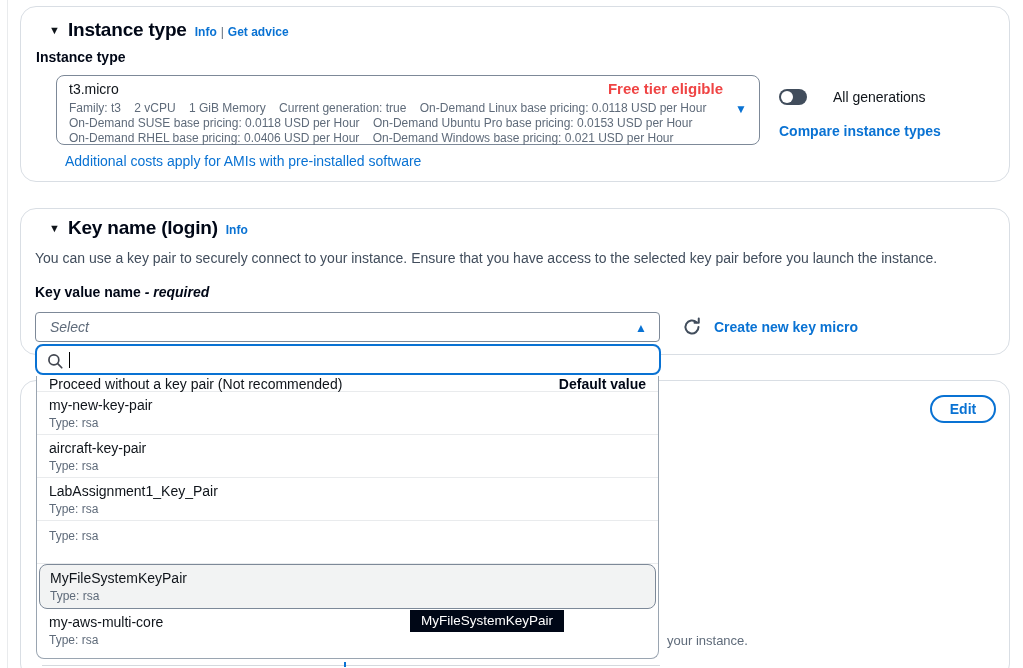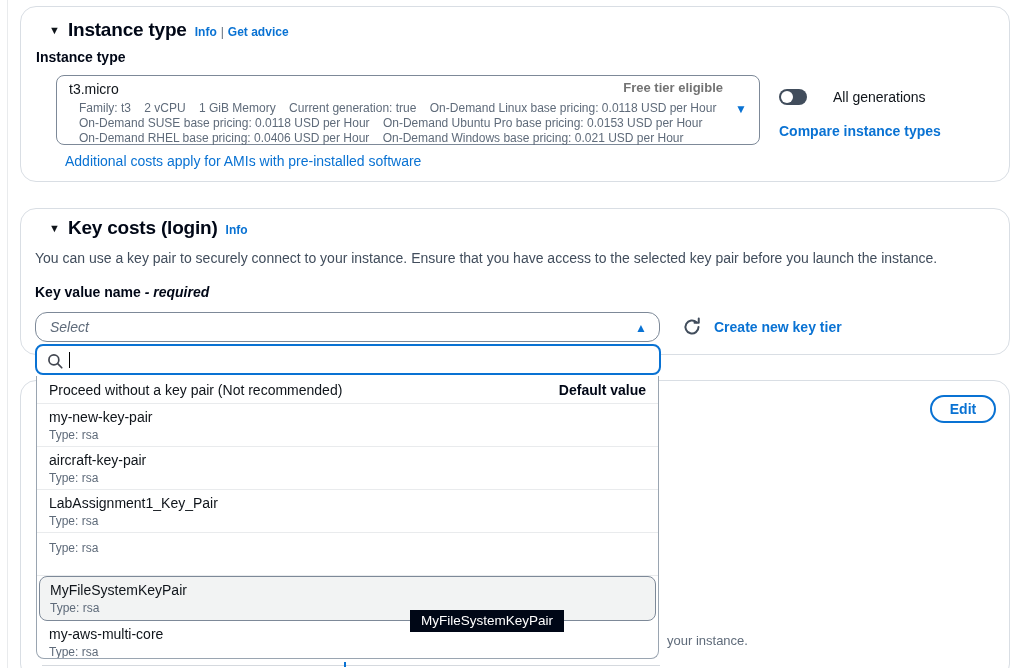--- a/index.html
+++ b/index.html
@@ -40,7 +40,7 @@
     border:1px solid #7d8998; border-radius:8px; background:#fff;
   }
   #instance-box .row1 { position:absolute; left:12px; top:5px; font-size:14px; color:#0f141a; }
-  #instance-box .badge-free { position:absolute; right:36px; top:4px; font-size:13px; font-weight:700; color:#737373; }
+  #instance-box .badge-free { position:absolute; right:36px; top:4px; font-size:15px; font-weight:700; color:#ef4444; }
   .detail-line { position:absolute; left:12px; font-size:12px; color:#5f6b7a; white-space:pre;margin-left:10px; }
   #dl1 { top:25px; } #dl2 { top:40px; } #dl3 { top:55px; }
   .caret-blue { color:#0972d3; font-size:12px; }

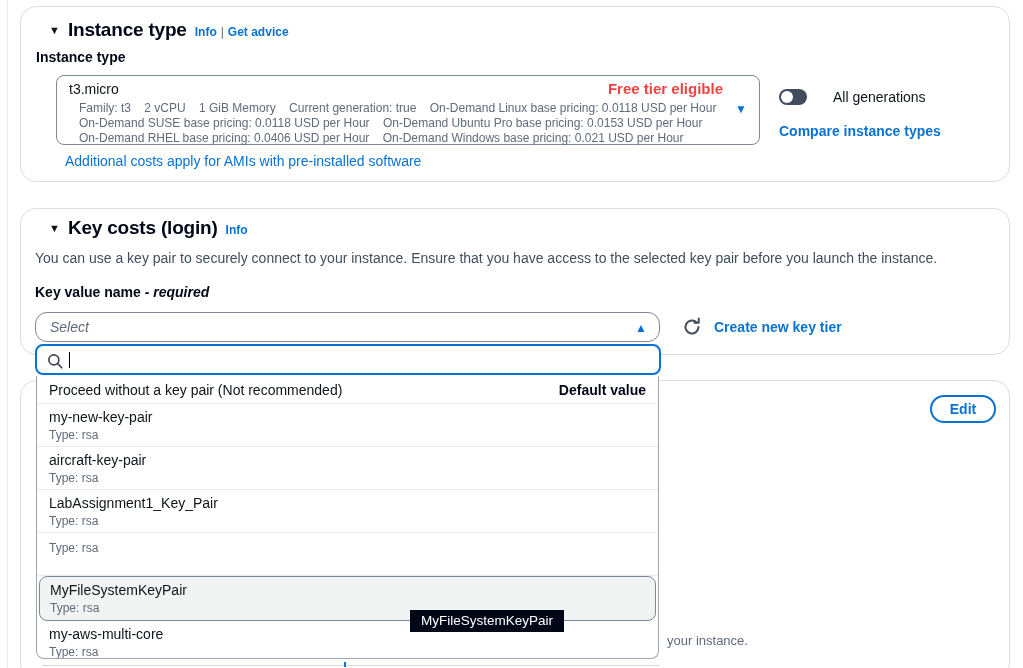--- a/index.html
+++ b/index.html
@@ -41,7 +41,7 @@
   }
   #instance-box .row1 { position:absolute; left:12px; top:5px; font-size:14px; color:#0f141a; }
   #instance-box .badge-free { position:absolute; right:36px; top:4px; font-size:15px; font-weight:700; color:#ef4444; }
-  .detail-line { position:absolute; left:12px; font-size:12px; color:#5f6b7a; white-space:pre;margin-left:10px; }
+  .detail-line { position:absolute; left:12px; font-size:12px; color:#5f6b7a; white-space:pre; }
   #dl1 { top:25px; } #dl2 { top:40px; } #dl3 { top:55px; }
   .caret-blue { color:#0972d3; font-size:12px; }
   #instance-caret { position:absolute; right:12px; top:26px; }

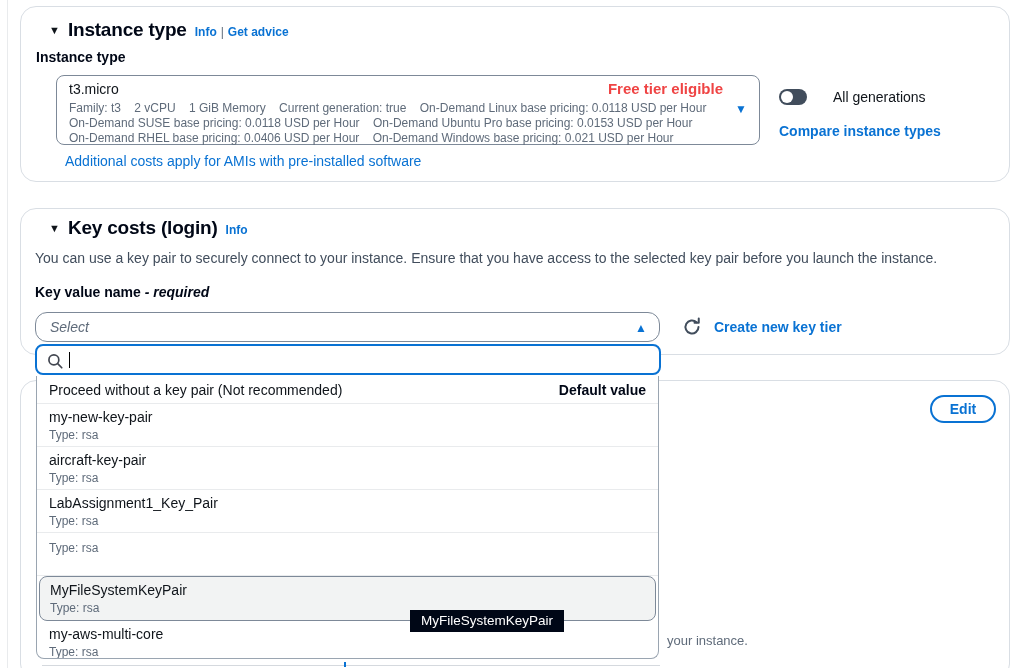--- a/index.html
+++ b/index.html
@@ -157,7 +157,7 @@
   <section class="card" id="card-keypair">
     <div class="sec-header" style="top:8px;">
       <span class="sec-caret">▼</span>
-      <span class="sec-title">Key costs (login)</span>
+      <span class="sec-title">Key name (login)</span>
       <span class="mini-links"><span class="link">Info</span></span>
     </div>
   </section>

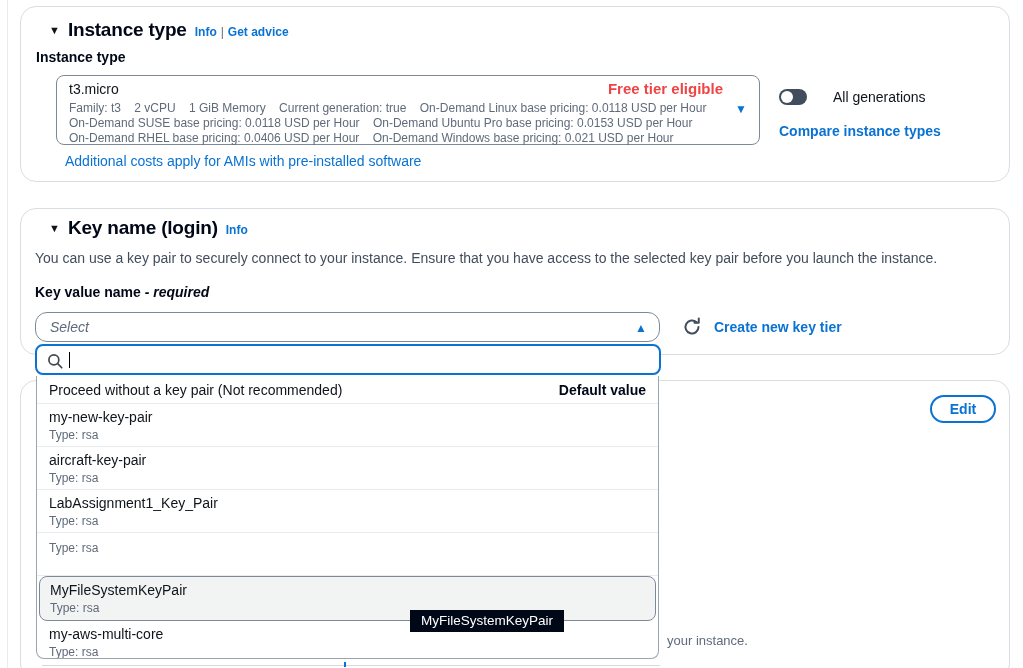--- a/index.html
+++ b/index.html
@@ -61,7 +61,7 @@
 
   #kp-select {
     position:absolute; left:35px; top:312px; width:625px; height:30px;
-    border:1px solid #7d8998; border-radius:12px; background:#fff; cursor:pointer;
+    border:1px solid #7d8998; border-radius:4px; background:#fff; cursor:pointer;
   }
   #kp-select .placeholder { position:absolute; left:14px; top:6px; font-size:14px; font-style:italic; color:#5f6b7a; }
   #kp-select .caret-blue { position:absolute; right:12px; top:8px; }

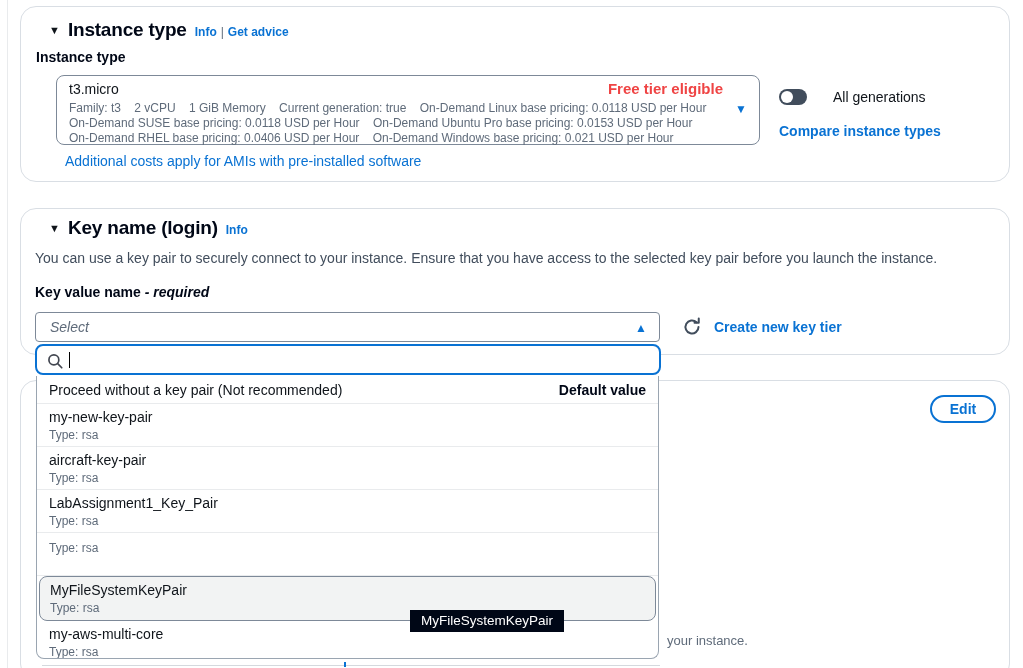--- a/index.html
+++ b/index.html
@@ -179,7 +179,7 @@
       <path d="M13.4 1.2v3.4h-3.4" stroke="#414d5c" stroke-width="1.6" fill="none" stroke-linecap="round" stroke-linejoin="round"></path>
     </svg>
   </div>
-  <div class="link" id="create-link">Create new key tier</div>
+  <div class="link" id="create-link">Create new key micro</div>
 
   <section class="card" id="card-third"></section>
   <button id="edit-btn">Edit</button>

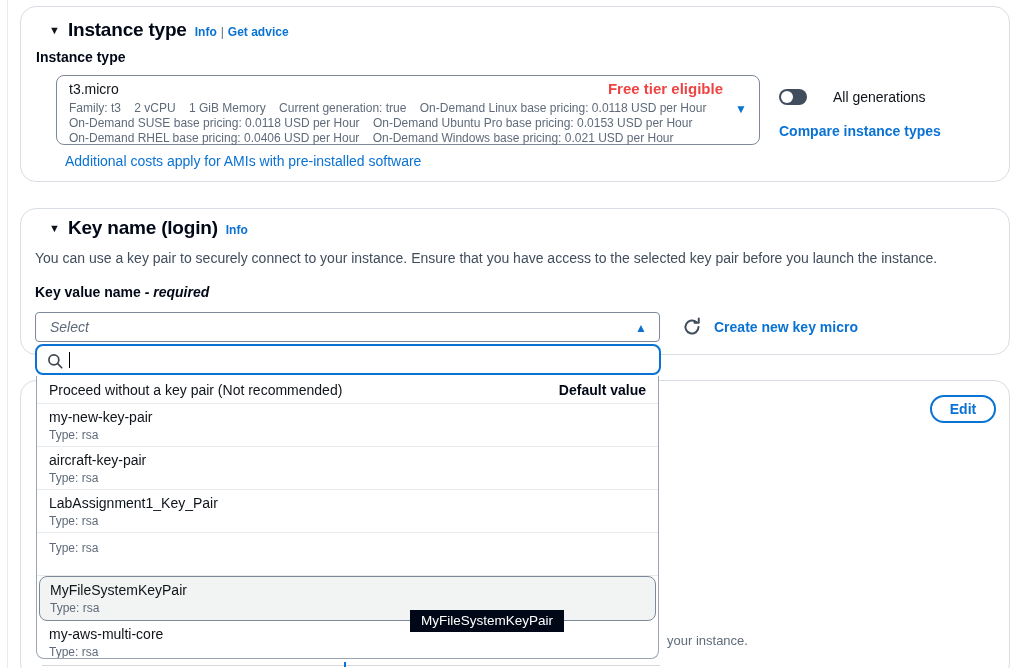--- a/index.html
+++ b/index.html
@@ -83,7 +83,7 @@
     border-radius:0 0 8px 8px; z-index:5; overflow:hidden;
   }
   .opt-default {
-    height:28px; display:flex; align-items:center; justify-content:space-between;
+    height:16px; display:flex; align-items:center; justify-content:space-between;
     padding:0 12px; border-bottom:1px solid #e9ebed; cursor:pointer;
   }
   .opt-default .lbl { font-size:14px; color:#0f141a; }

